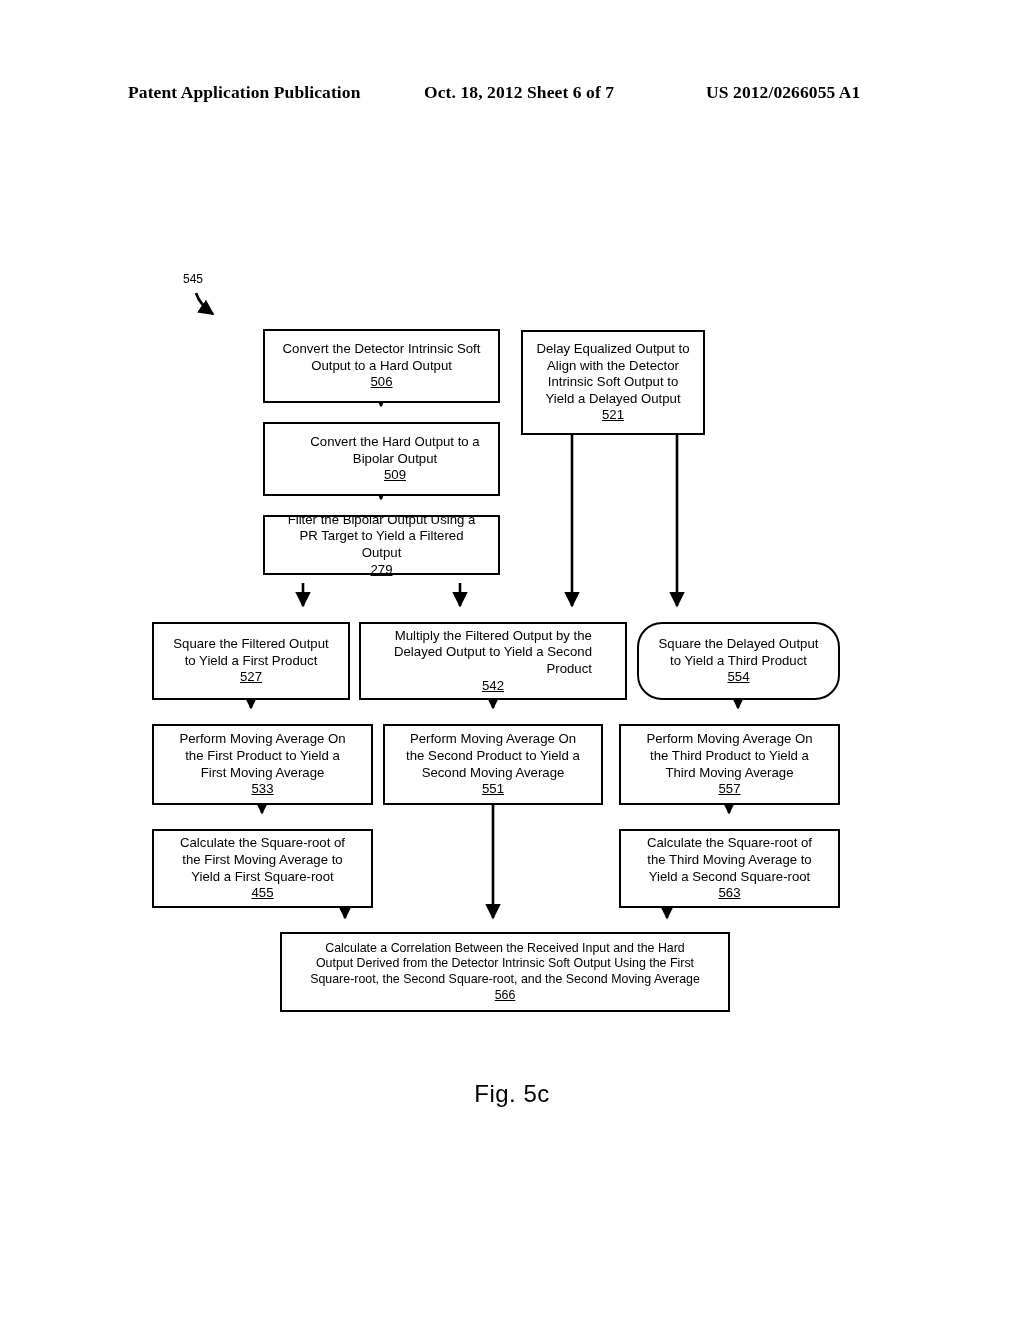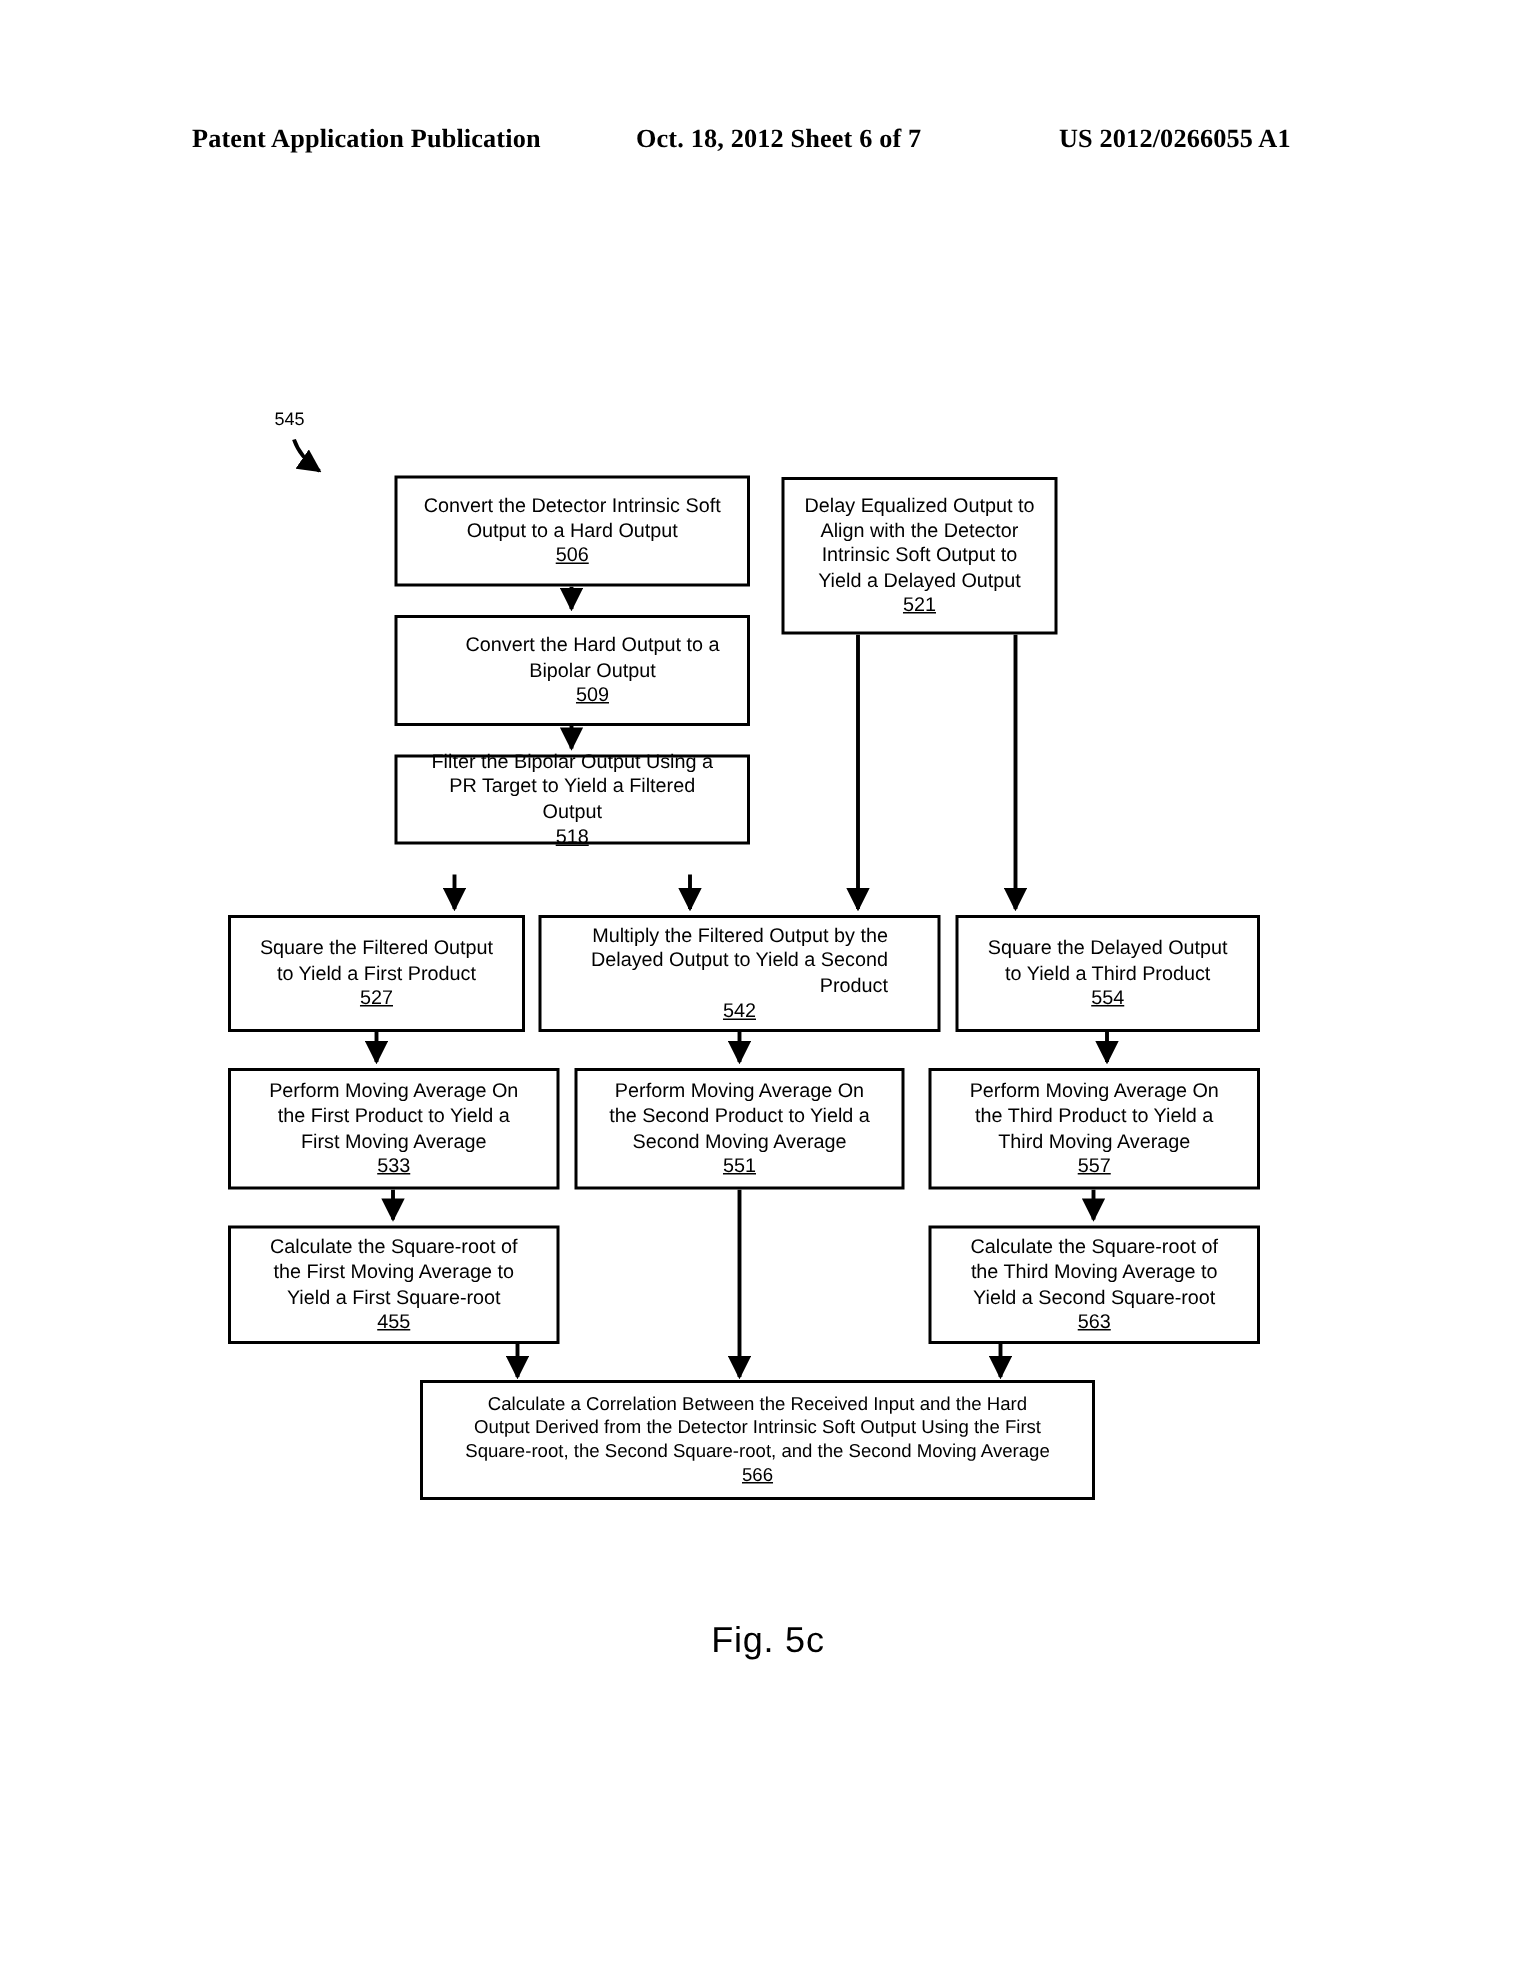--- a/index.html
+++ b/index.html
@@ -78,6 +78,7 @@
     line-height: 16.6px;
     padding: 4px 5px;
     z-index: 2;
+    margin-top: 12px;
   }
   .node .node-text {
     display: block;

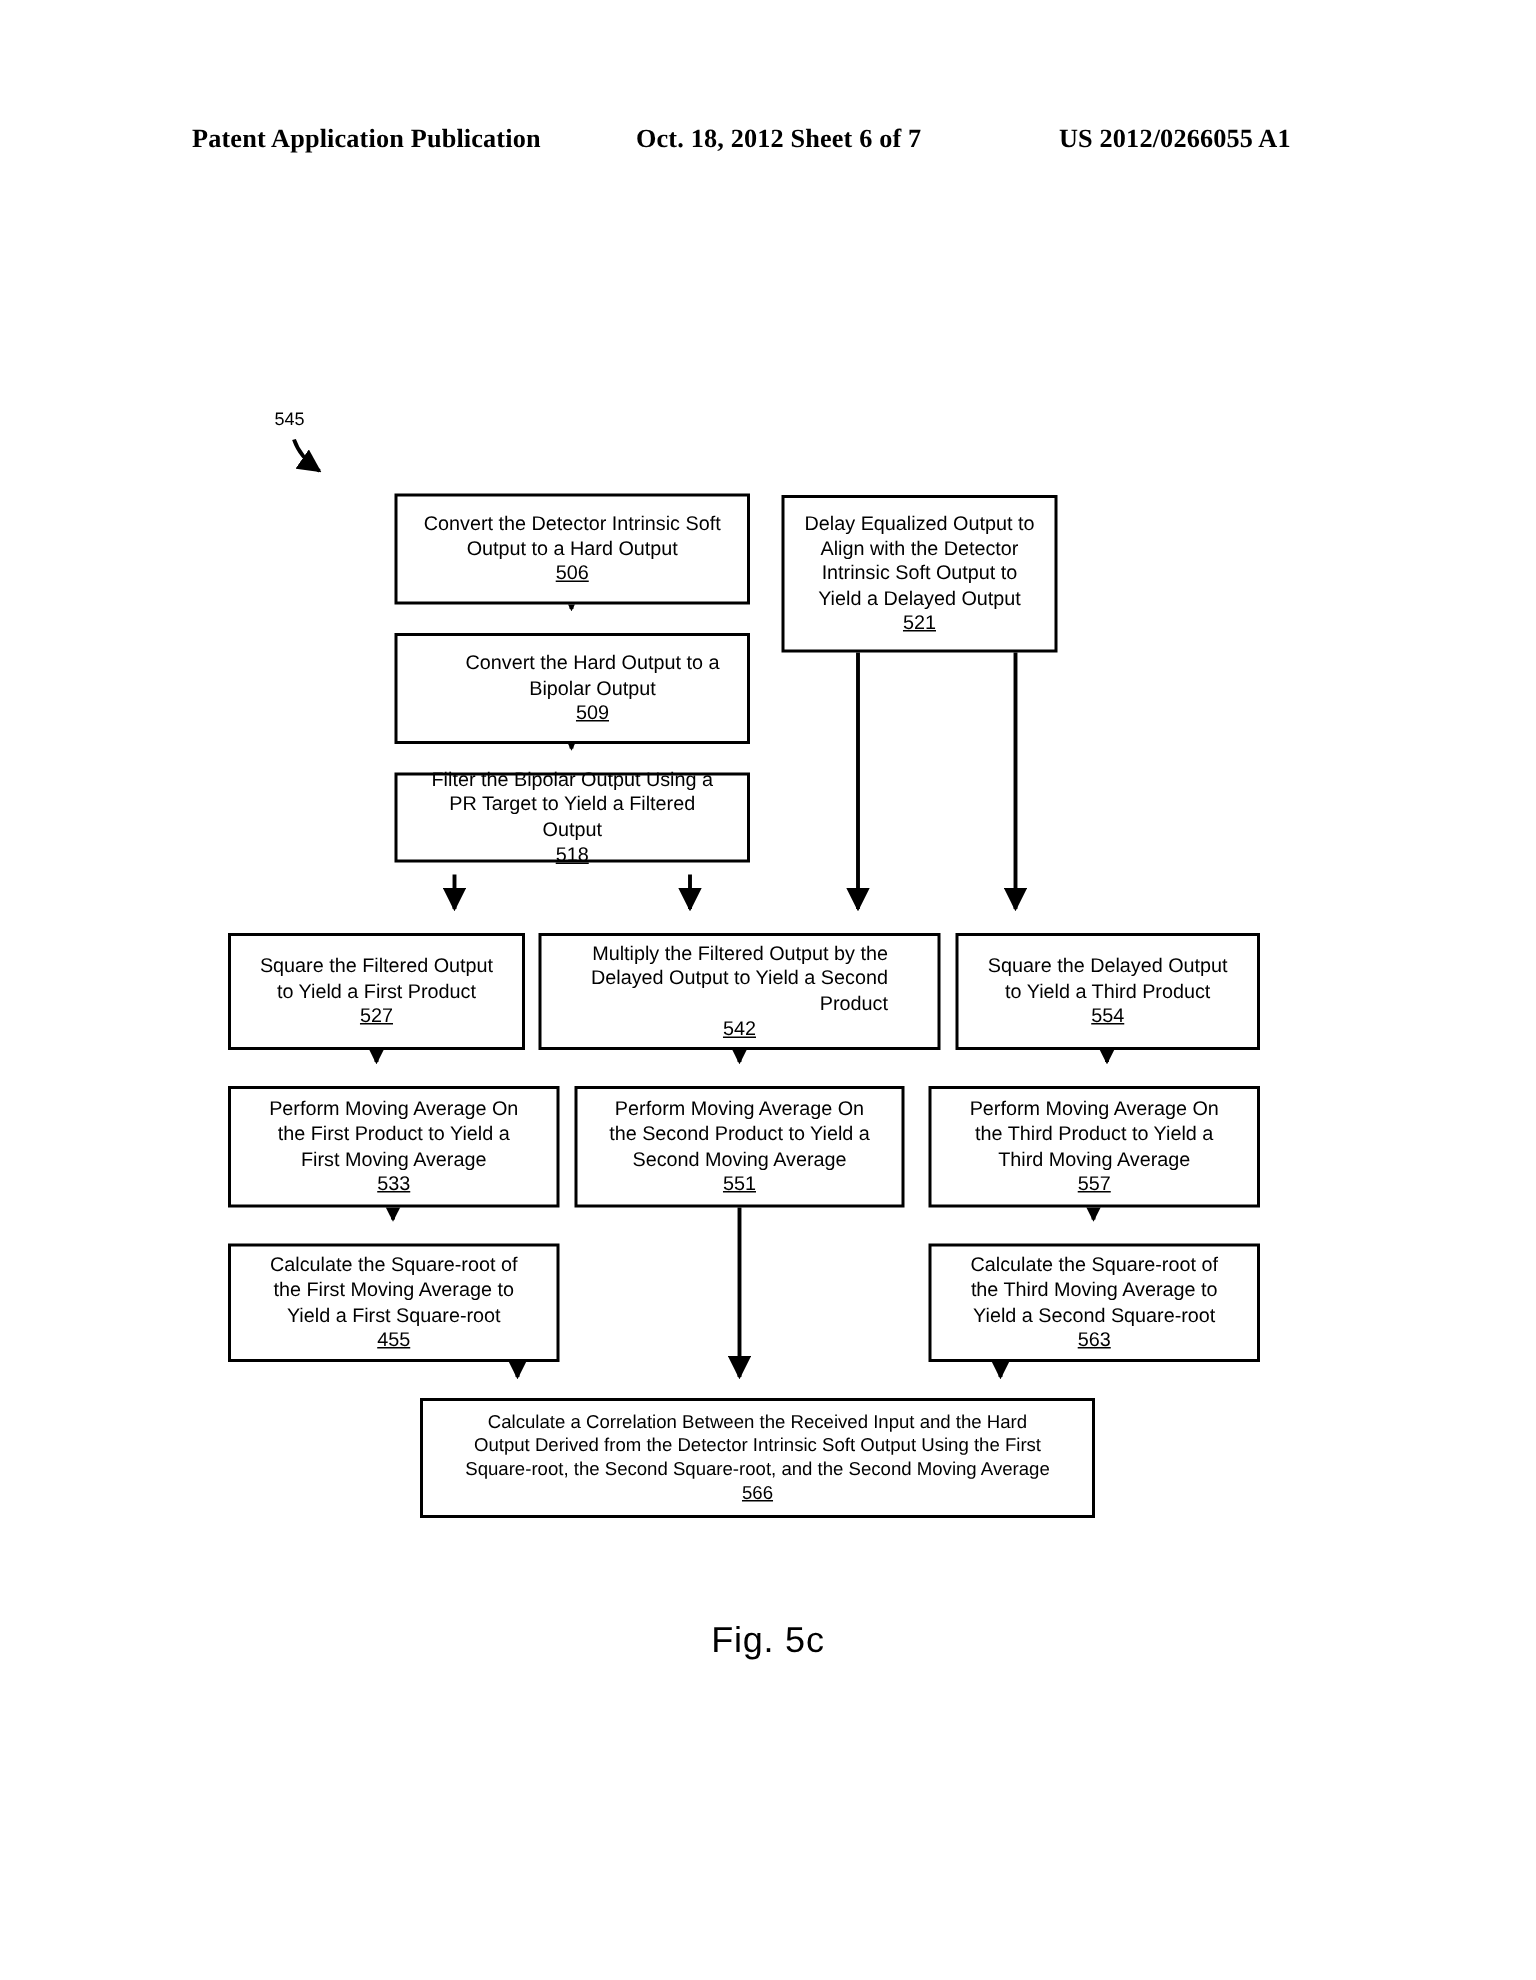--- a/index.html
+++ b/index.html
@@ -187,7 +187,7 @@
     <span class="node-text">Filter the Bipolar Output Using a
 PR Target to Yield a Filtered
 Output</span>
-    <span class="node-ref">518</span>
+    <span class="node-ref">279</span>
   </div>
 
   <div class="node" style="left:521px; top:318px; width:184px; height:105px;">

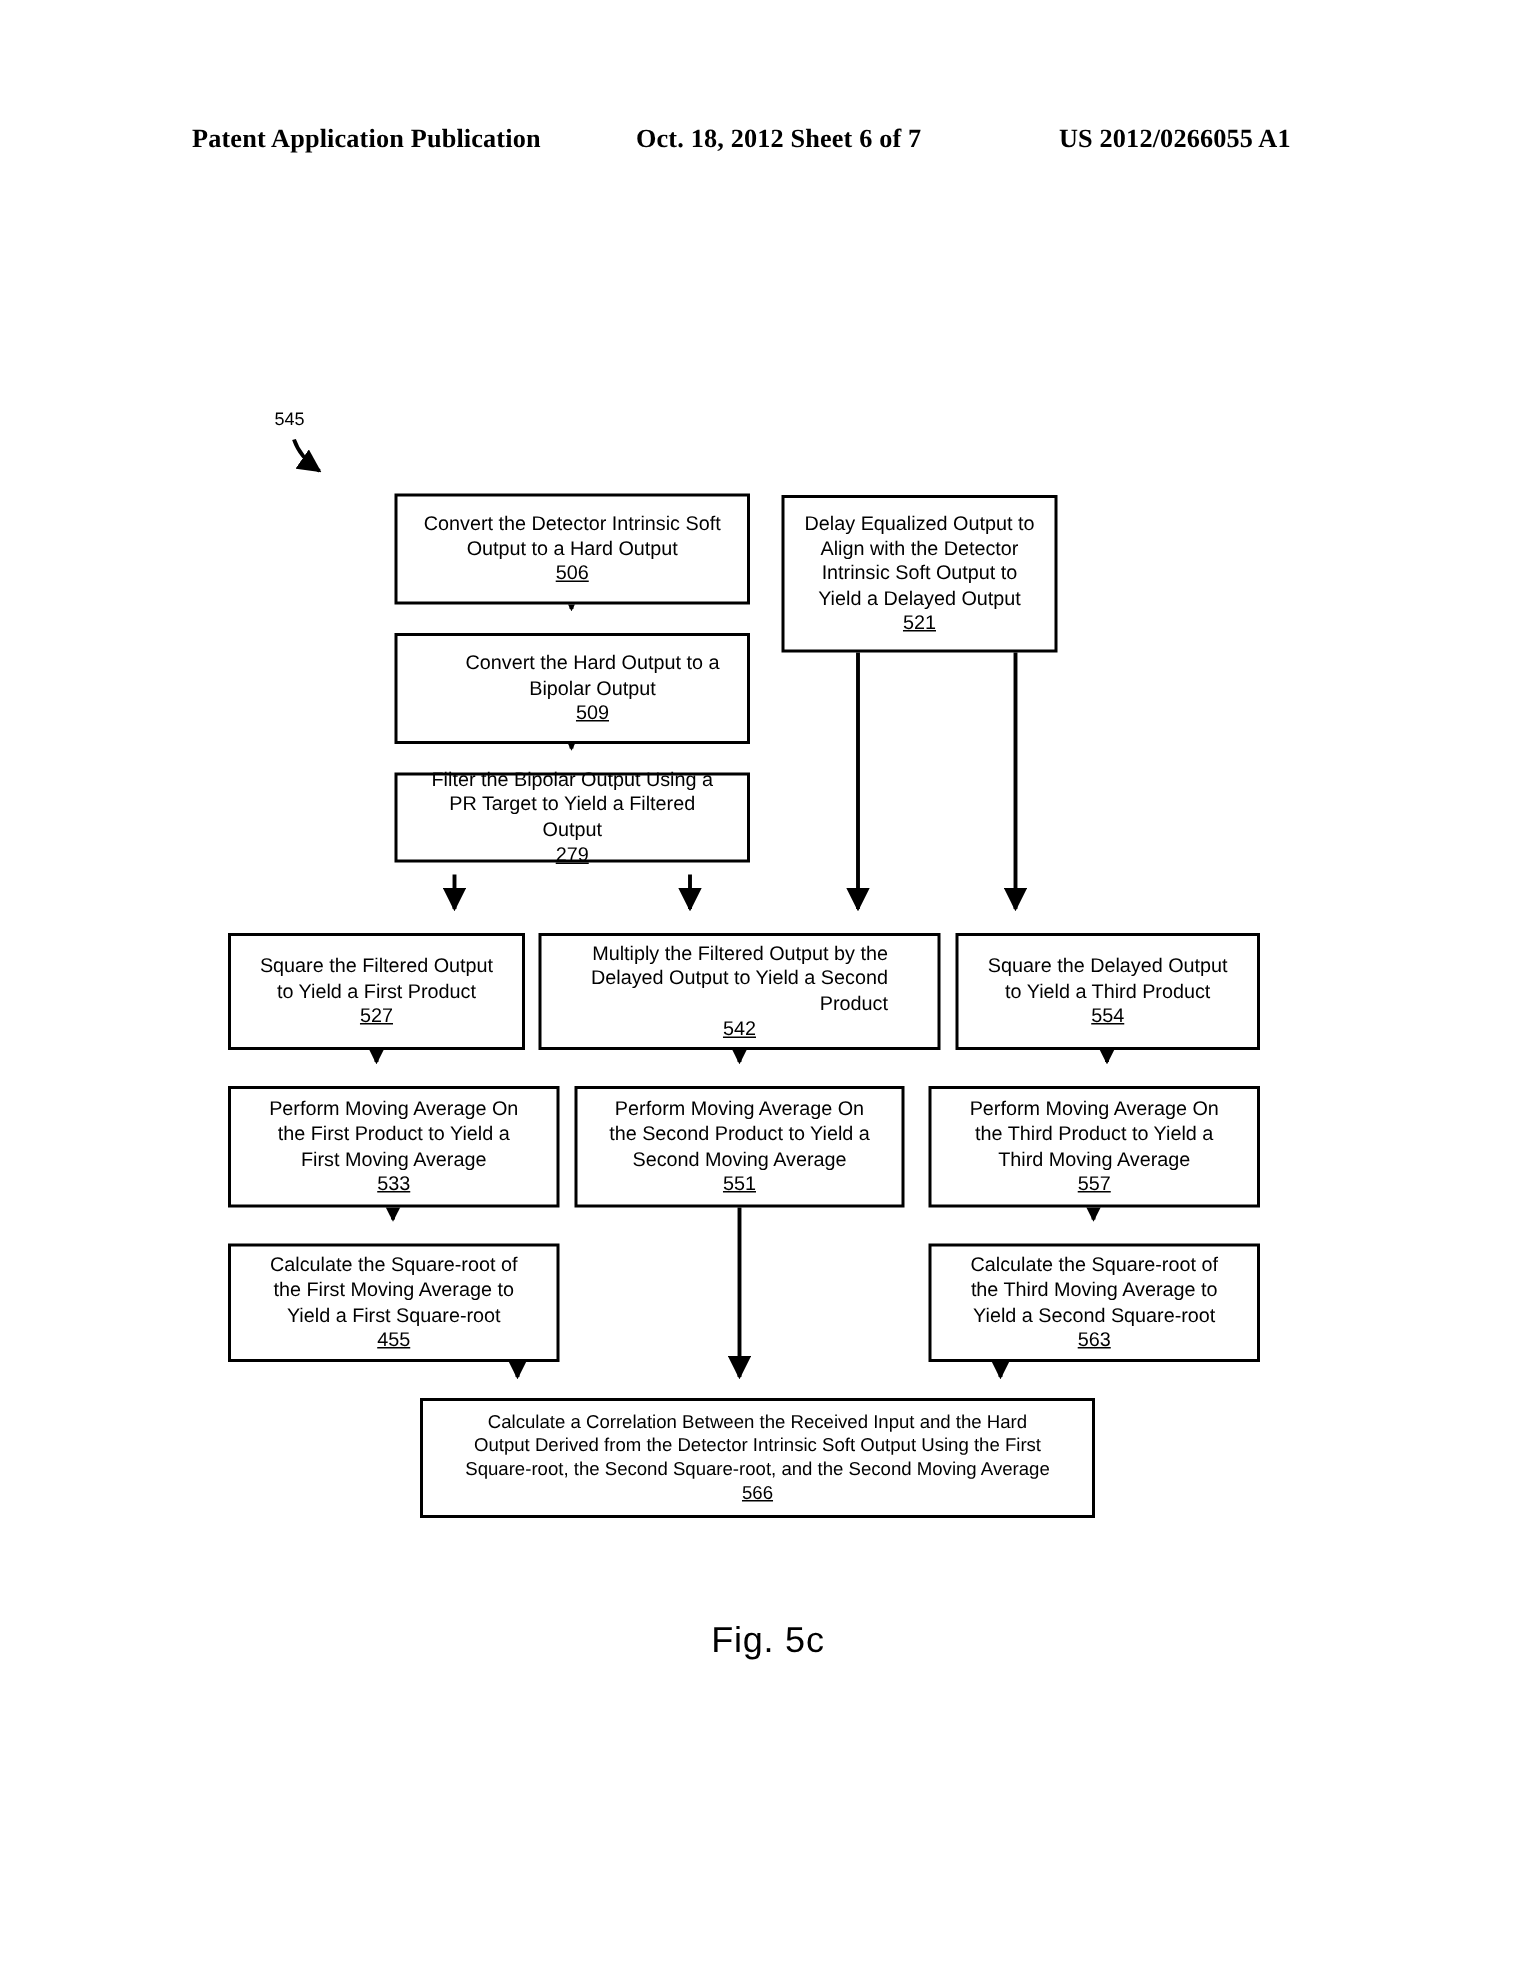--- a/index.html
+++ b/index.html
@@ -211,7 +211,7 @@
     <span class="node-ref">542</span>
   </div>
 
-  <div class="node" style="left:637px; top:610px; width:203px; height:78px;">
+  <div class="node" style="left:637px; top:610px; width:203px; height:78px;border-radius:25px;">
     <span class="node-text">Square the Delayed Output
 to Yield a Third Product</span>
     <span class="node-ref">554</span>

